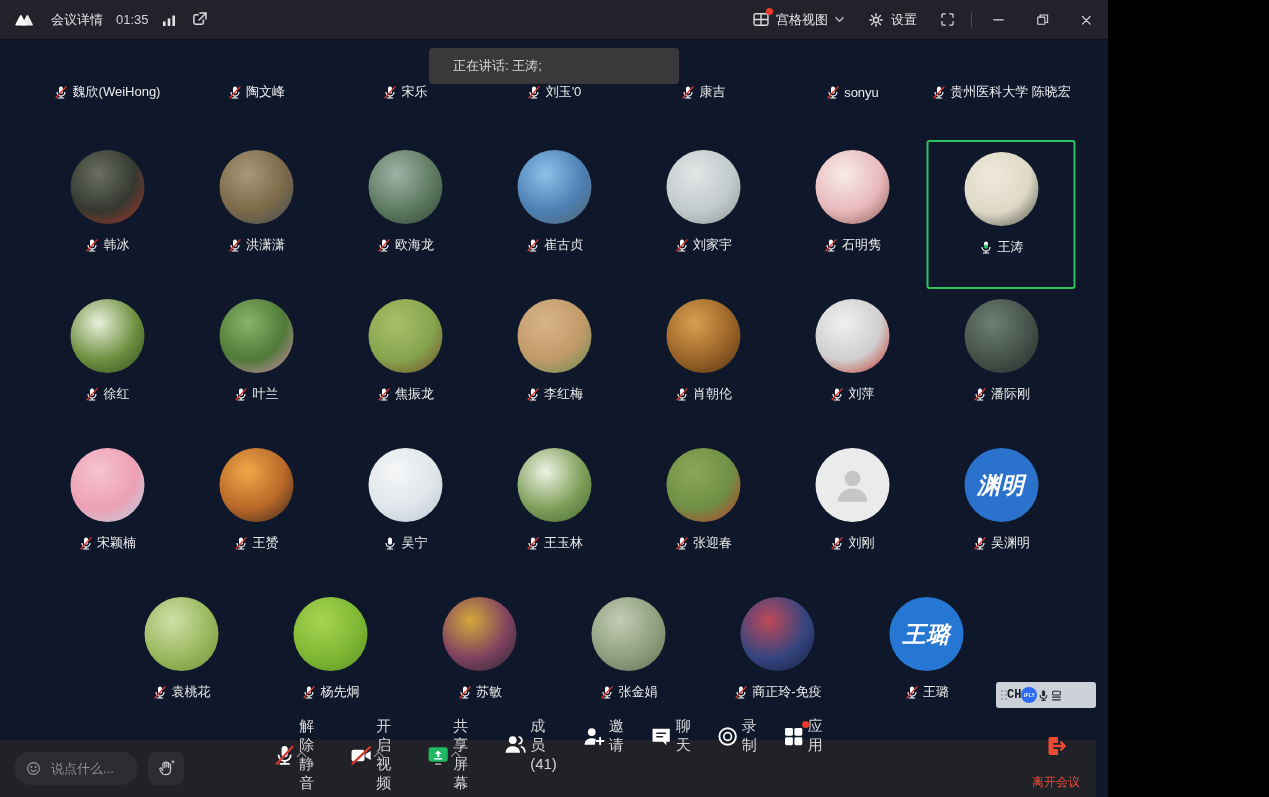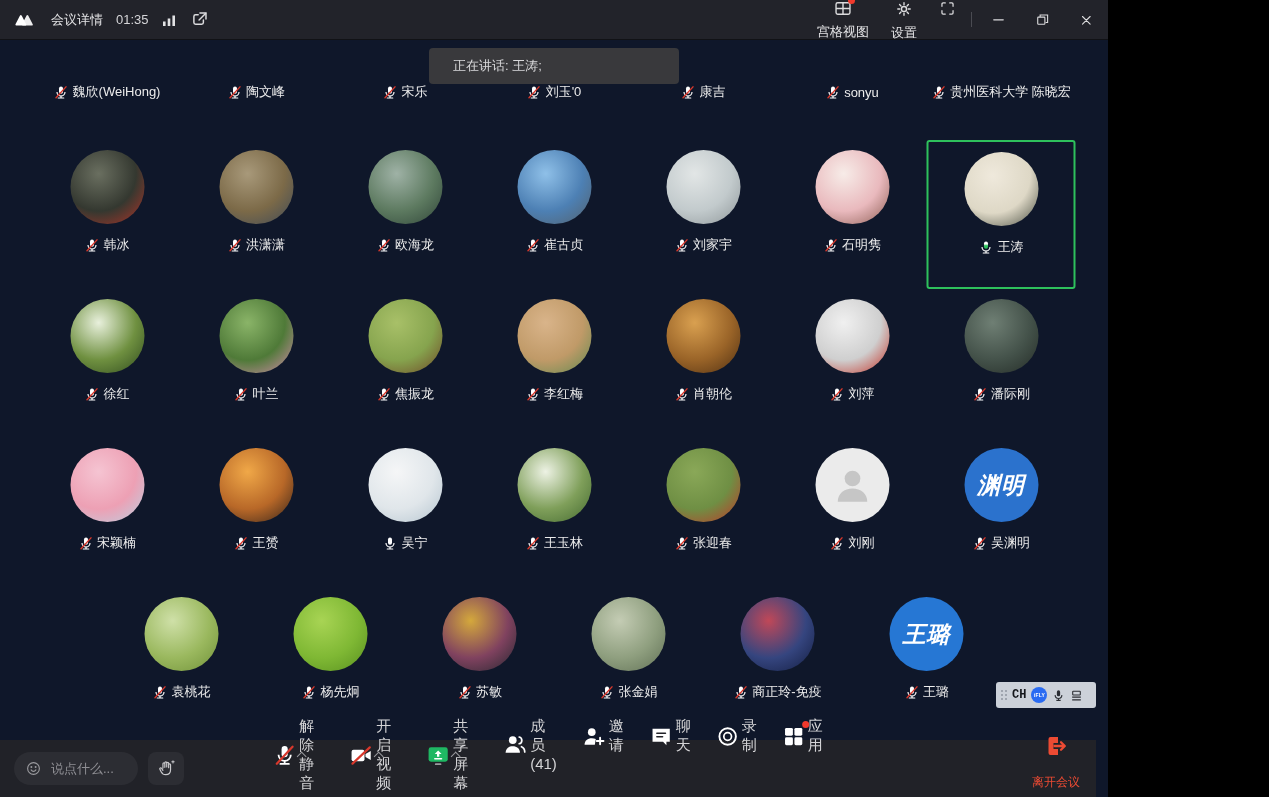--- a/index.html
+++ b/index.html
@@ -11,7 +11,7 @@
   .tb-left{display:flex;align-items:center;gap:13px;padding-left:14px;}
   .tb-left .tb-time{color:#d5d5d8;}
   .tb-right{display:flex;align-items:center;height:100%;}
-  .tb-btn{display:flex;align-items:center;gap:6px;padding:0 11px;height:100%;flex-direction:column;}
+  .tb-btn{display:flex;align-items:center;gap:6px;padding:0 11px;height:100%;}
   .winbtn{width:44px;height:100%;display:flex;align-items:center;justify-content:center;}
   .tb-divider{width:1px;height:15px;background:#4a4b52;margin:0 4px;}
   .icon-rel{position:relative;display:flex;align-items:center;}

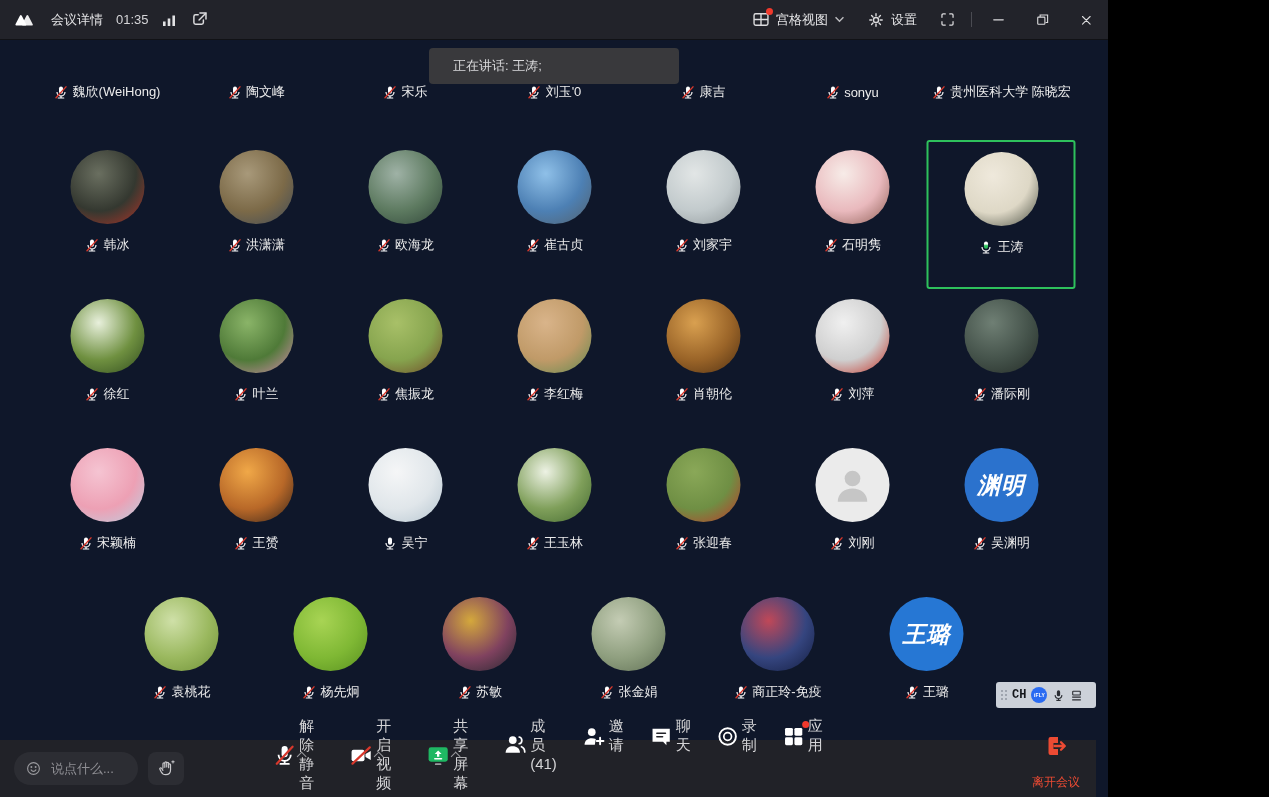--- a/index.html
+++ b/index.html
@@ -52,7 +52,7 @@
   .leave{position:absolute;right:16px;bottom:6px;display:flex;flex-direction:column;align-items:center;gap:16px;color:#ed4b33;font-size:12px;}
 
   
-  .ime{position:absolute;right:12px;top:682px;width:100px;height:26px;background:#ccd1d9;border-radius:3px;display:flex;align-items:center;padding:0 5px;box-sizing:border-box;gap:5px;}
+  .ime{position:absolute;right:12px;top:682px;width:100px;height:26px;background:#ccd1d9;border-radius:3px;display:flex;align-items:center;padding:0 5px;box-sizing:border-box;}
   .grip{display:grid;grid-template-columns:2px 2px;grid-auto-rows:2px;gap:2px;}
   .grip i{background:#9096a0;border-radius:50%;}
   .ime-ch{font-size:12px;color:#15171c;font-weight:700;font-family:"Liberation Mono","DejaVu Sans Mono",monospace;}

